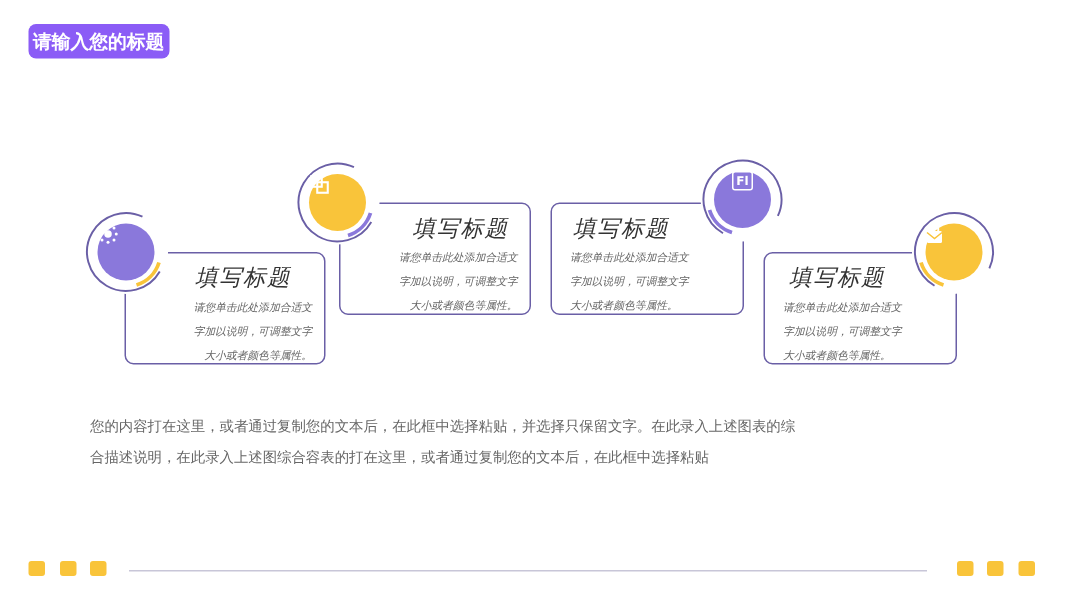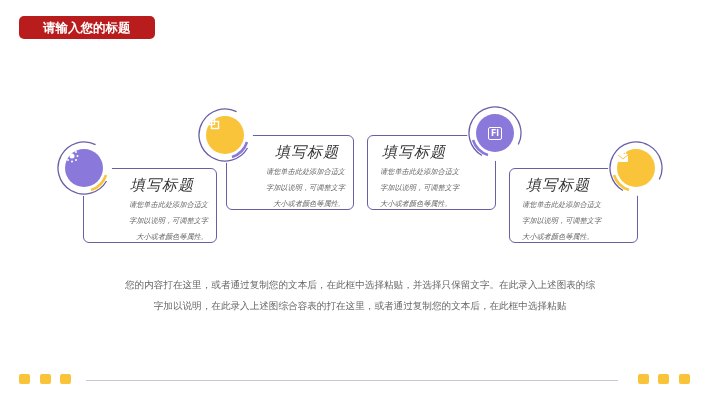--- a/index.html
+++ b/index.html
@@ -5,8 +5,8 @@
   html, body { margin:0; padding:0; }
   body { width:720px; height:405px; background:#ffffff; position:relative; overflow:hidden;
          font-family:"DejaVu Sans","Liberation Sans",sans-serif; }
-  .title-tag { position:absolute; left:19px; top:16px; height:23px; padding:0 24px; border-radius:5px;
-               background:#b91c1c; color:#fff; font-size:12.5px; line-height:23px; font-weight:bold; }
+  .title-tag { position:absolute; left:19px; top:16px; height:23px; padding:0 3px; border-radius:5px;
+               background:#8b5cf6; color:#fff; font-size:12.5px; line-height:23px; font-weight:bold; }
   .card { position:absolute; width:134px; height:75px; border:1.5px solid #6a5fa6; border-radius:6px;
           background:#fff; box-sizing:border-box;font-style:italic; }
   .card .ttl { position:absolute; font-size:15px; color:#333; letter-spacing:1px; }

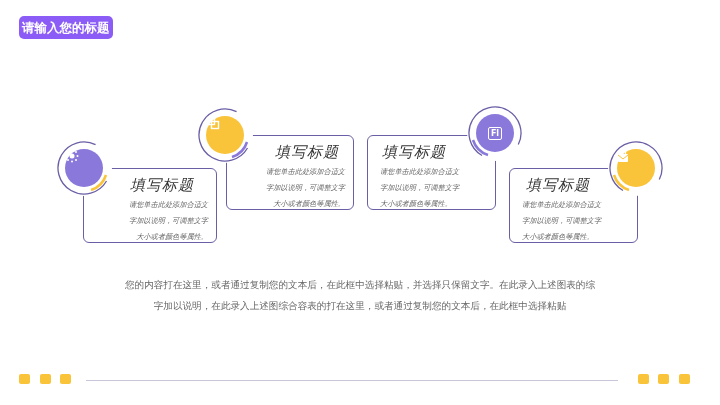--- a/index.html
+++ b/index.html
@@ -14,7 +14,7 @@
   .ring { position:absolute; width:56px; height:56px; border-radius:50%; background:#fff; }
   .ring svg { position:absolute; left:0; top:0; }
   .dot { position:absolute; left:9px; top:9px; width:38px; height:38px; border-radius:50%;
-         display:flex; align-items:center; justify-content:center; }
+         display:flex; align-items:flex-start; justify-content:center; }
   .body-text { position:absolute; left:60px; top:274px; width:600px; text-align:center;
                font-size:9.6px; color:#666; line-height:21px; }
   .sq { position:absolute; width:11px; height:10px; border-radius:2px; background:#f9c43a; top:374px; }

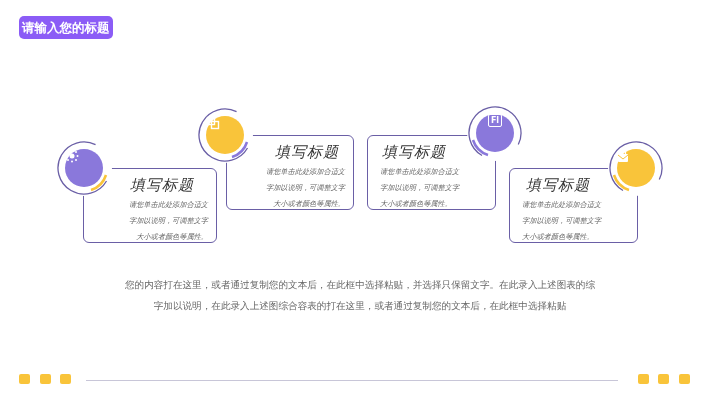--- a/index.html
+++ b/index.html
@@ -15,7 +15,7 @@
   .ring svg { position:absolute; left:0; top:0; }
   .dot { position:absolute; left:9px; top:9px; width:38px; height:38px; border-radius:50%;
          display:flex; align-items:flex-start; justify-content:center; }
-  .body-text { position:absolute; left:60px; top:274px; width:600px; text-align:center;
+  .body-text { position:absolute; left:60px; top:274px; width:600px; text-align:left;
                font-size:9.6px; color:#666; line-height:21px; }
   .sq { position:absolute; width:11px; height:10px; border-radius:2px; background:#f9c43a; top:374px; }
   .line { position:absolute; top:380px; left:86px; width:532px; height:1px; background:#c8c6d8; }

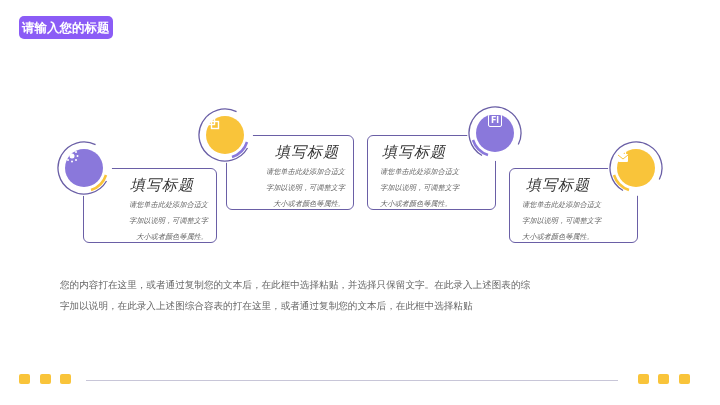--- a/index.html
+++ b/index.html
@@ -118,7 +118,7 @@
 
 <div class="body-text">
   <div>您的内容打在这里，或者通过复制您的文本后，在此框中选择粘贴，并选择只保留文字。在此录入上述图表的综</div>
-  <div>字加以说明，在此录入上述图综合容表的打在这里，或者通过复制您的文本后，在此框中选择粘贴</div>
+  <div>合描述说明，在此录入上述图综合容表的打在这里，或者通过复制您的文本后，在此框中选择粘贴</div>
 </div>
 
 <div class="sq" style="left:19px;"></div>

